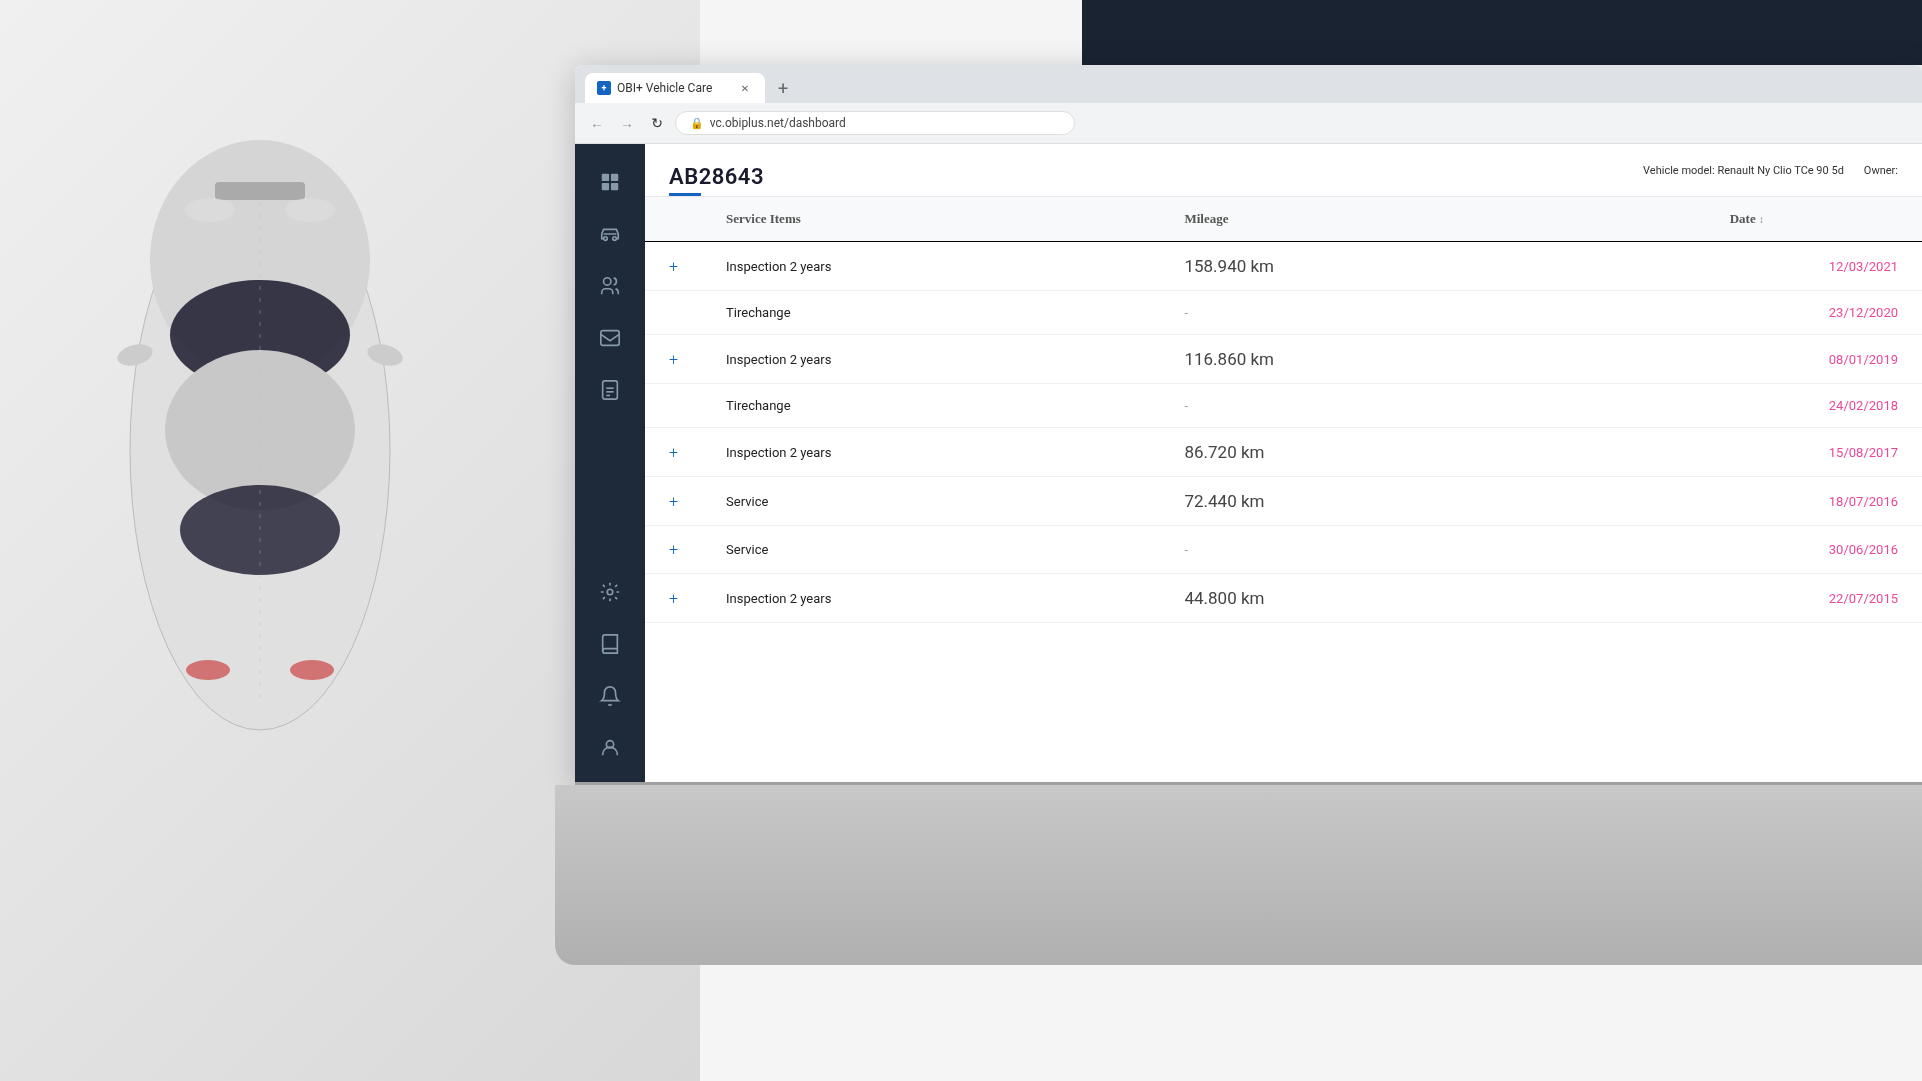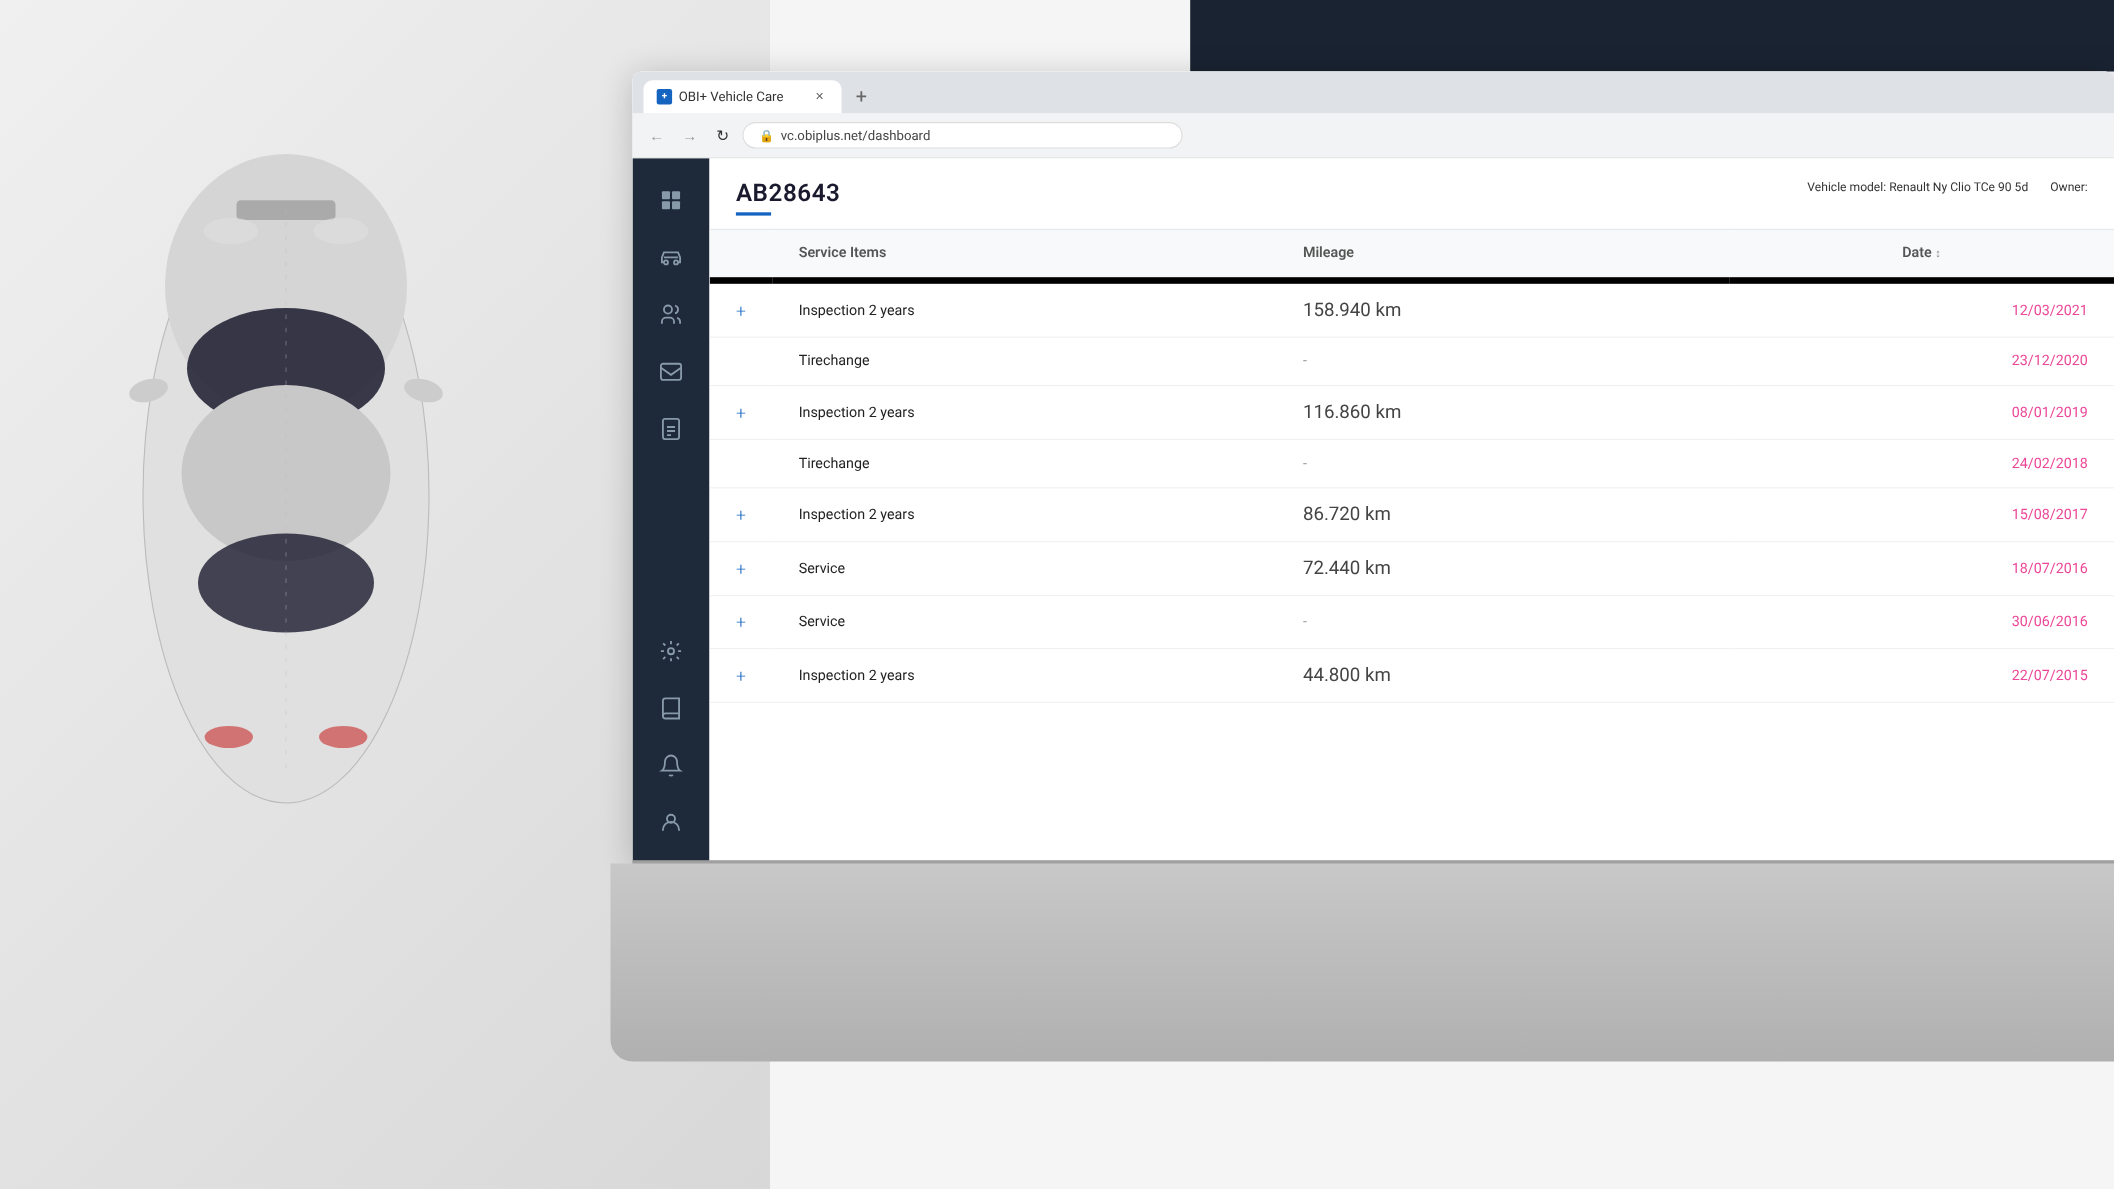--- a/index.html
+++ b/index.html
@@ -224,7 +224,6 @@
       display: flex;
       justify-content: space-between;
       align-items: flex-start;
-      margin-bottom: 12px;
     }
     .vehicle-id {
       font-size: 22px;

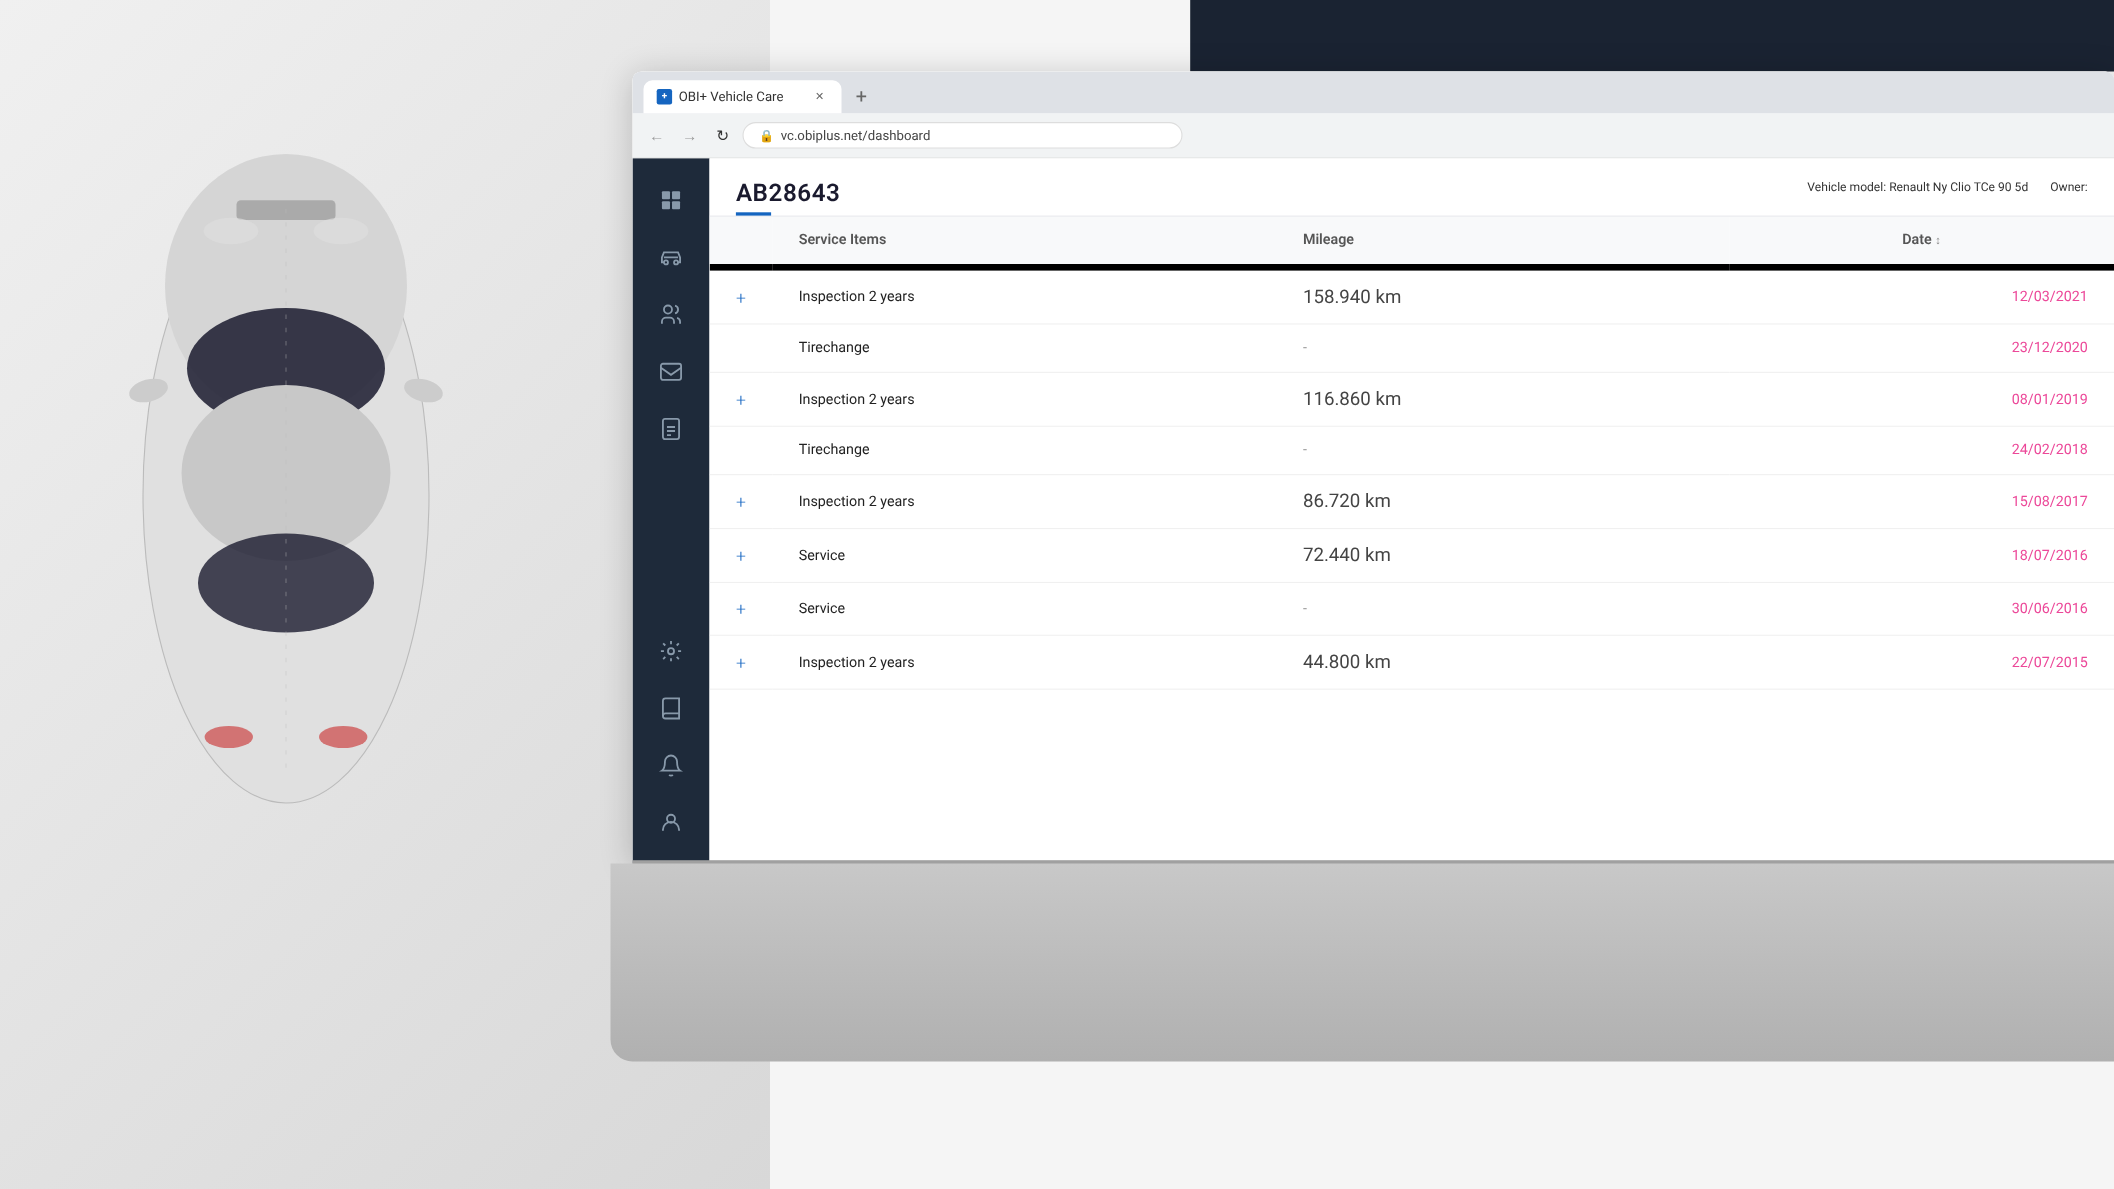--- a/index.html
+++ b/index.html
@@ -281,7 +281,8 @@
       font-size: 13px;
       font-weight: 600;
       color: #555;
-      border-bottom: 6px solid #000000;
+      border-bottom: 1px solid #000000;
+      font-family: Liberation Serif, serif;
     }
     td {
       padding: 14px 24px;

